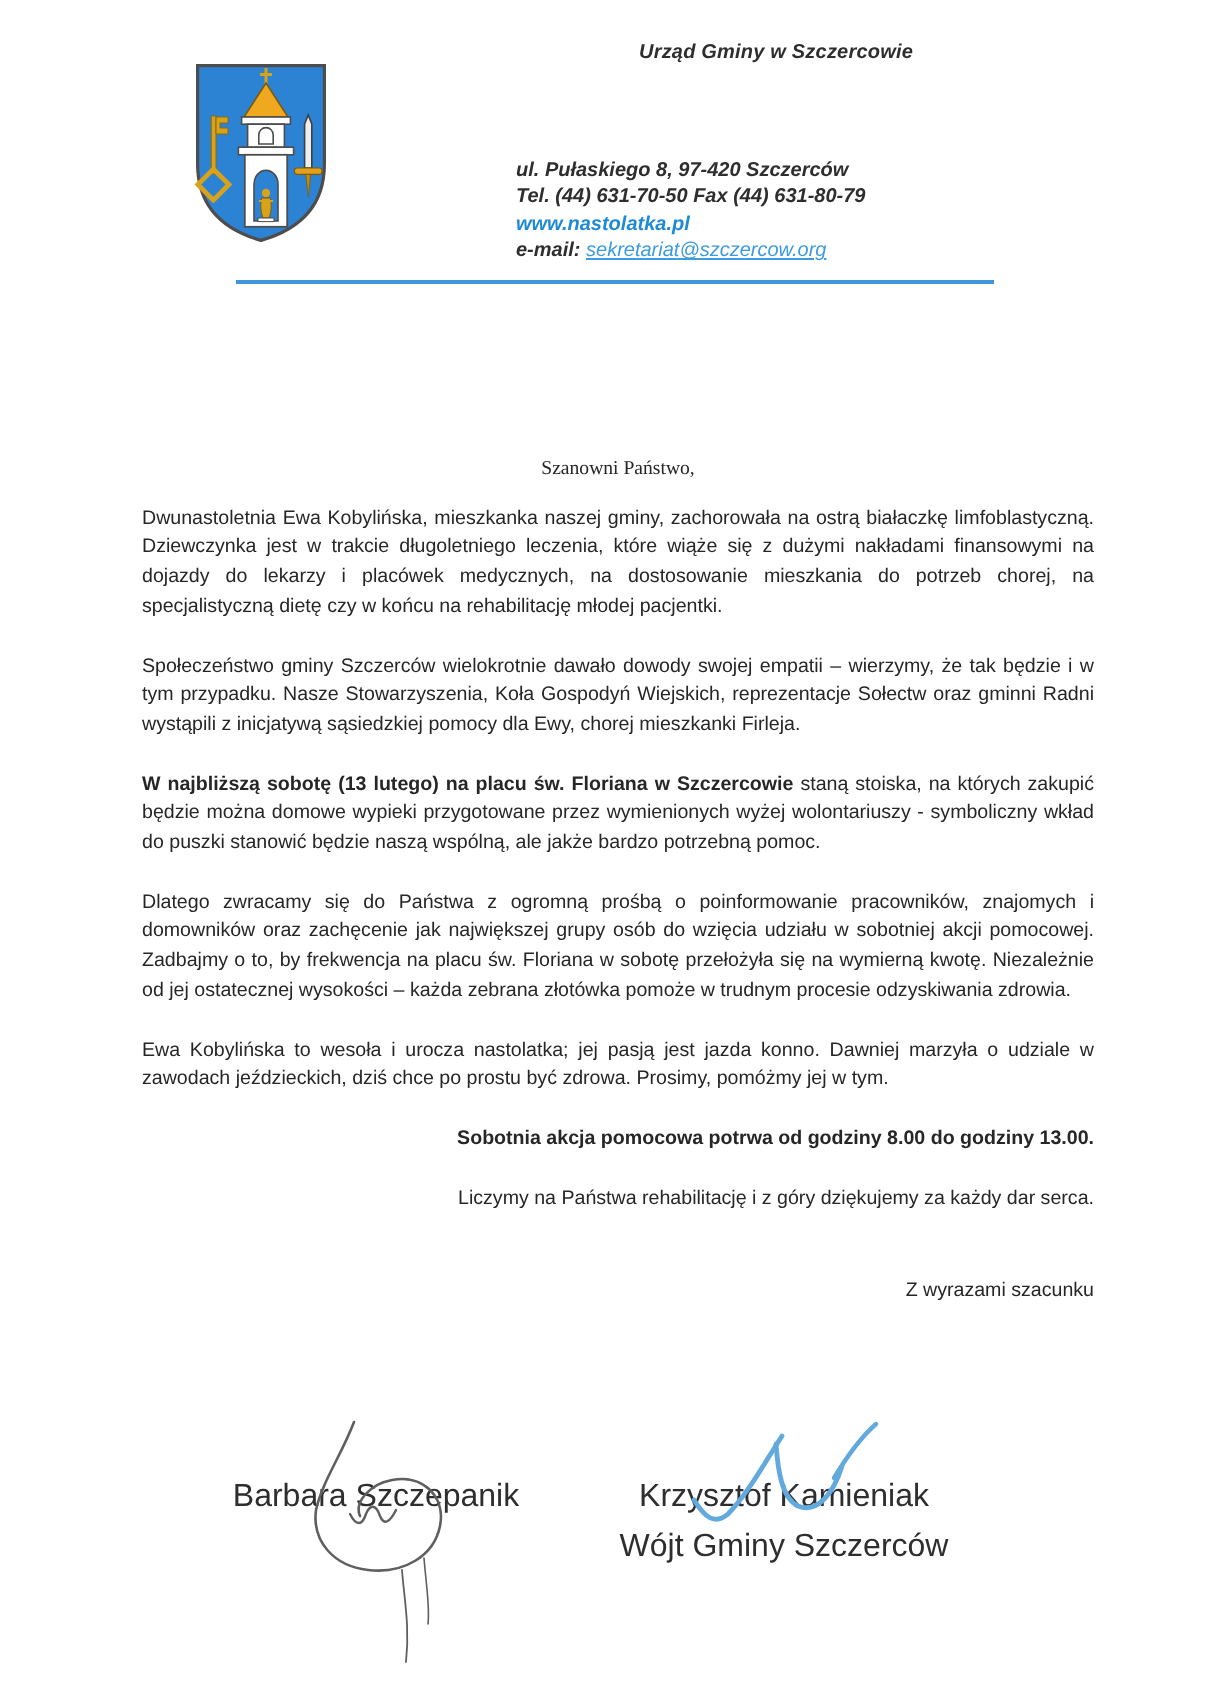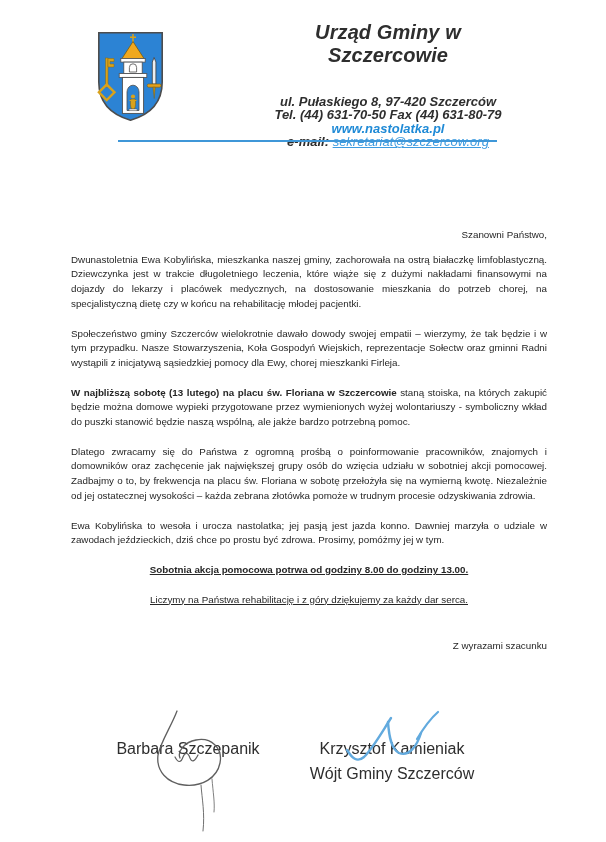--- a/index.html
+++ b/index.html
@@ -11,7 +11,7 @@
   .coa{position:absolute;left:97px;top:31px;width:67px;height:91px;}
   .h-title{
     position:absolute;left:278px;top:21px;width:220px;text-align:center;
-    font-size:20px;font-weight:bold;font-style:italic;color:#2e2e2e;letter-spacing:.1px;
+    font-size:10px;font-weight:bold;font-style:italic;color:#2e2e2e;letter-spacing:.1px;
   }
   .h-addr{
     position:absolute;left:258px;top:79px;width:260px;text-align:center;

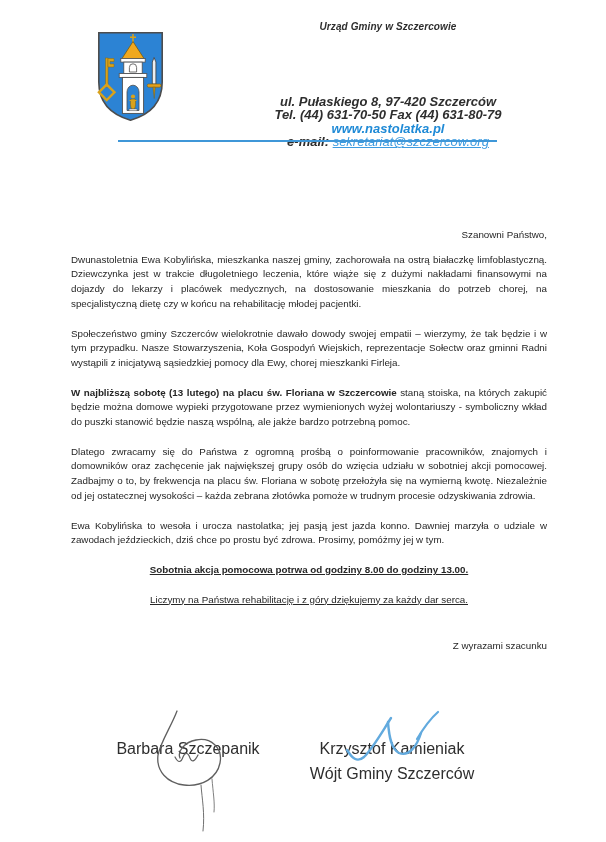--- a/index.html
+++ b/index.html
@@ -14,8 +14,8 @@
     font-size:10px;font-weight:bold;font-style:italic;color:#2e2e2e;letter-spacing:.1px;
   }
   .h-addr{
-    position:absolute;left:258px;top:79px;width:260px;text-align:center;
-    font-size:13px;font-weight:bold;font-style:italic;color:#2e2e2e;line-height:13.4px;margin-top:16px;
+    position:absolute;left:258px;top:79px;width:260px;text-align:left;
+    font-size:10px;font-weight:bold;font-style:italic;color:#2e2e2e;line-height:13.4px;
   }
   .h-addr .link{color:#1f8ad6;cursor:pointer;}
   .h-addr .email-link{color:#3d9be0;font-weight:normal;cursor:pointer;text-decoration:underline;}

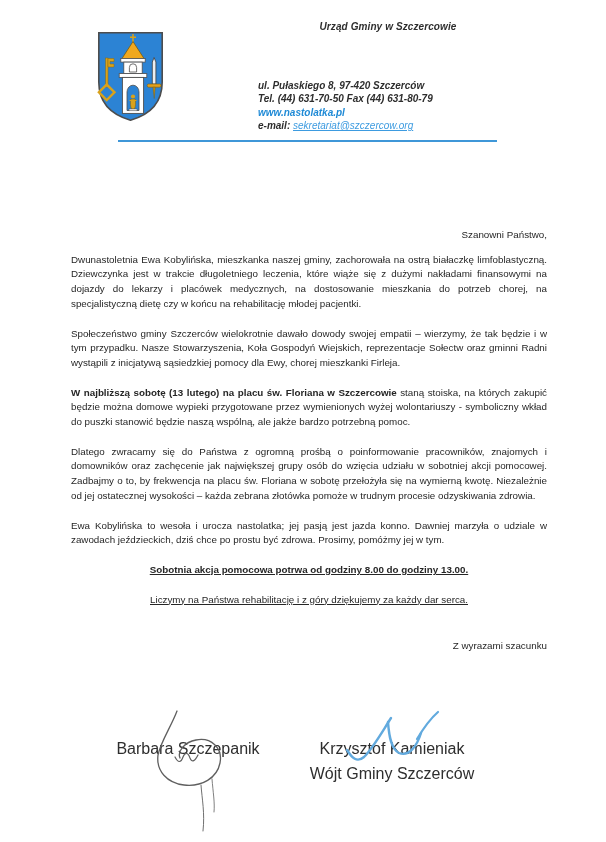--- a/index.html
+++ b/index.html
@@ -26,7 +26,7 @@
     font-size:9.8px;line-height:14.7px;text-align:justify;
   }
   .body p{margin:0 0 15px 0;}
-  .body p.greet{margin-bottom:10px;text-align:right;}
+  .body p.greet{margin-bottom:10px;text-align:center;font-family:Liberation Serif, serif;}
   .body p.bold{font-weight:bold;text-align:left;}
   .body p.single{text-align:center;text-decoration:underline;}
   .body p.closing{margin-top:32px;text-align:right;}

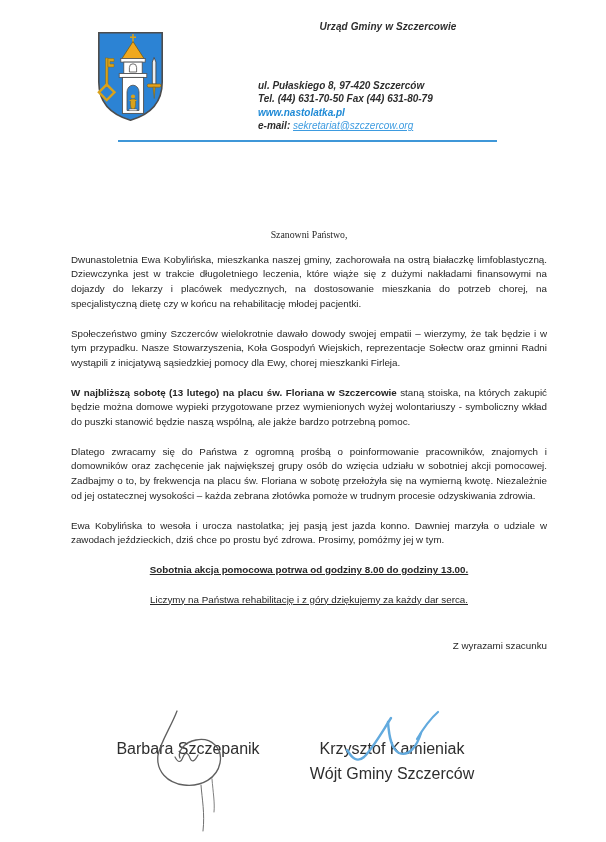--- a/index.html
+++ b/index.html
@@ -28,7 +28,7 @@
   .body p{margin:0 0 15px 0;}
   .body p.greet{margin-bottom:10px;text-align:center;font-family:Liberation Serif, serif;}
   .body p.bold{font-weight:bold;text-align:left;}
-  .body p.single{text-align:center;text-decoration:underline;}
+  .body p.single{text-align:right;}
   .body p.closing{margin-top:32px;text-align:right;}
   .body b{font-weight:bold;}
   

